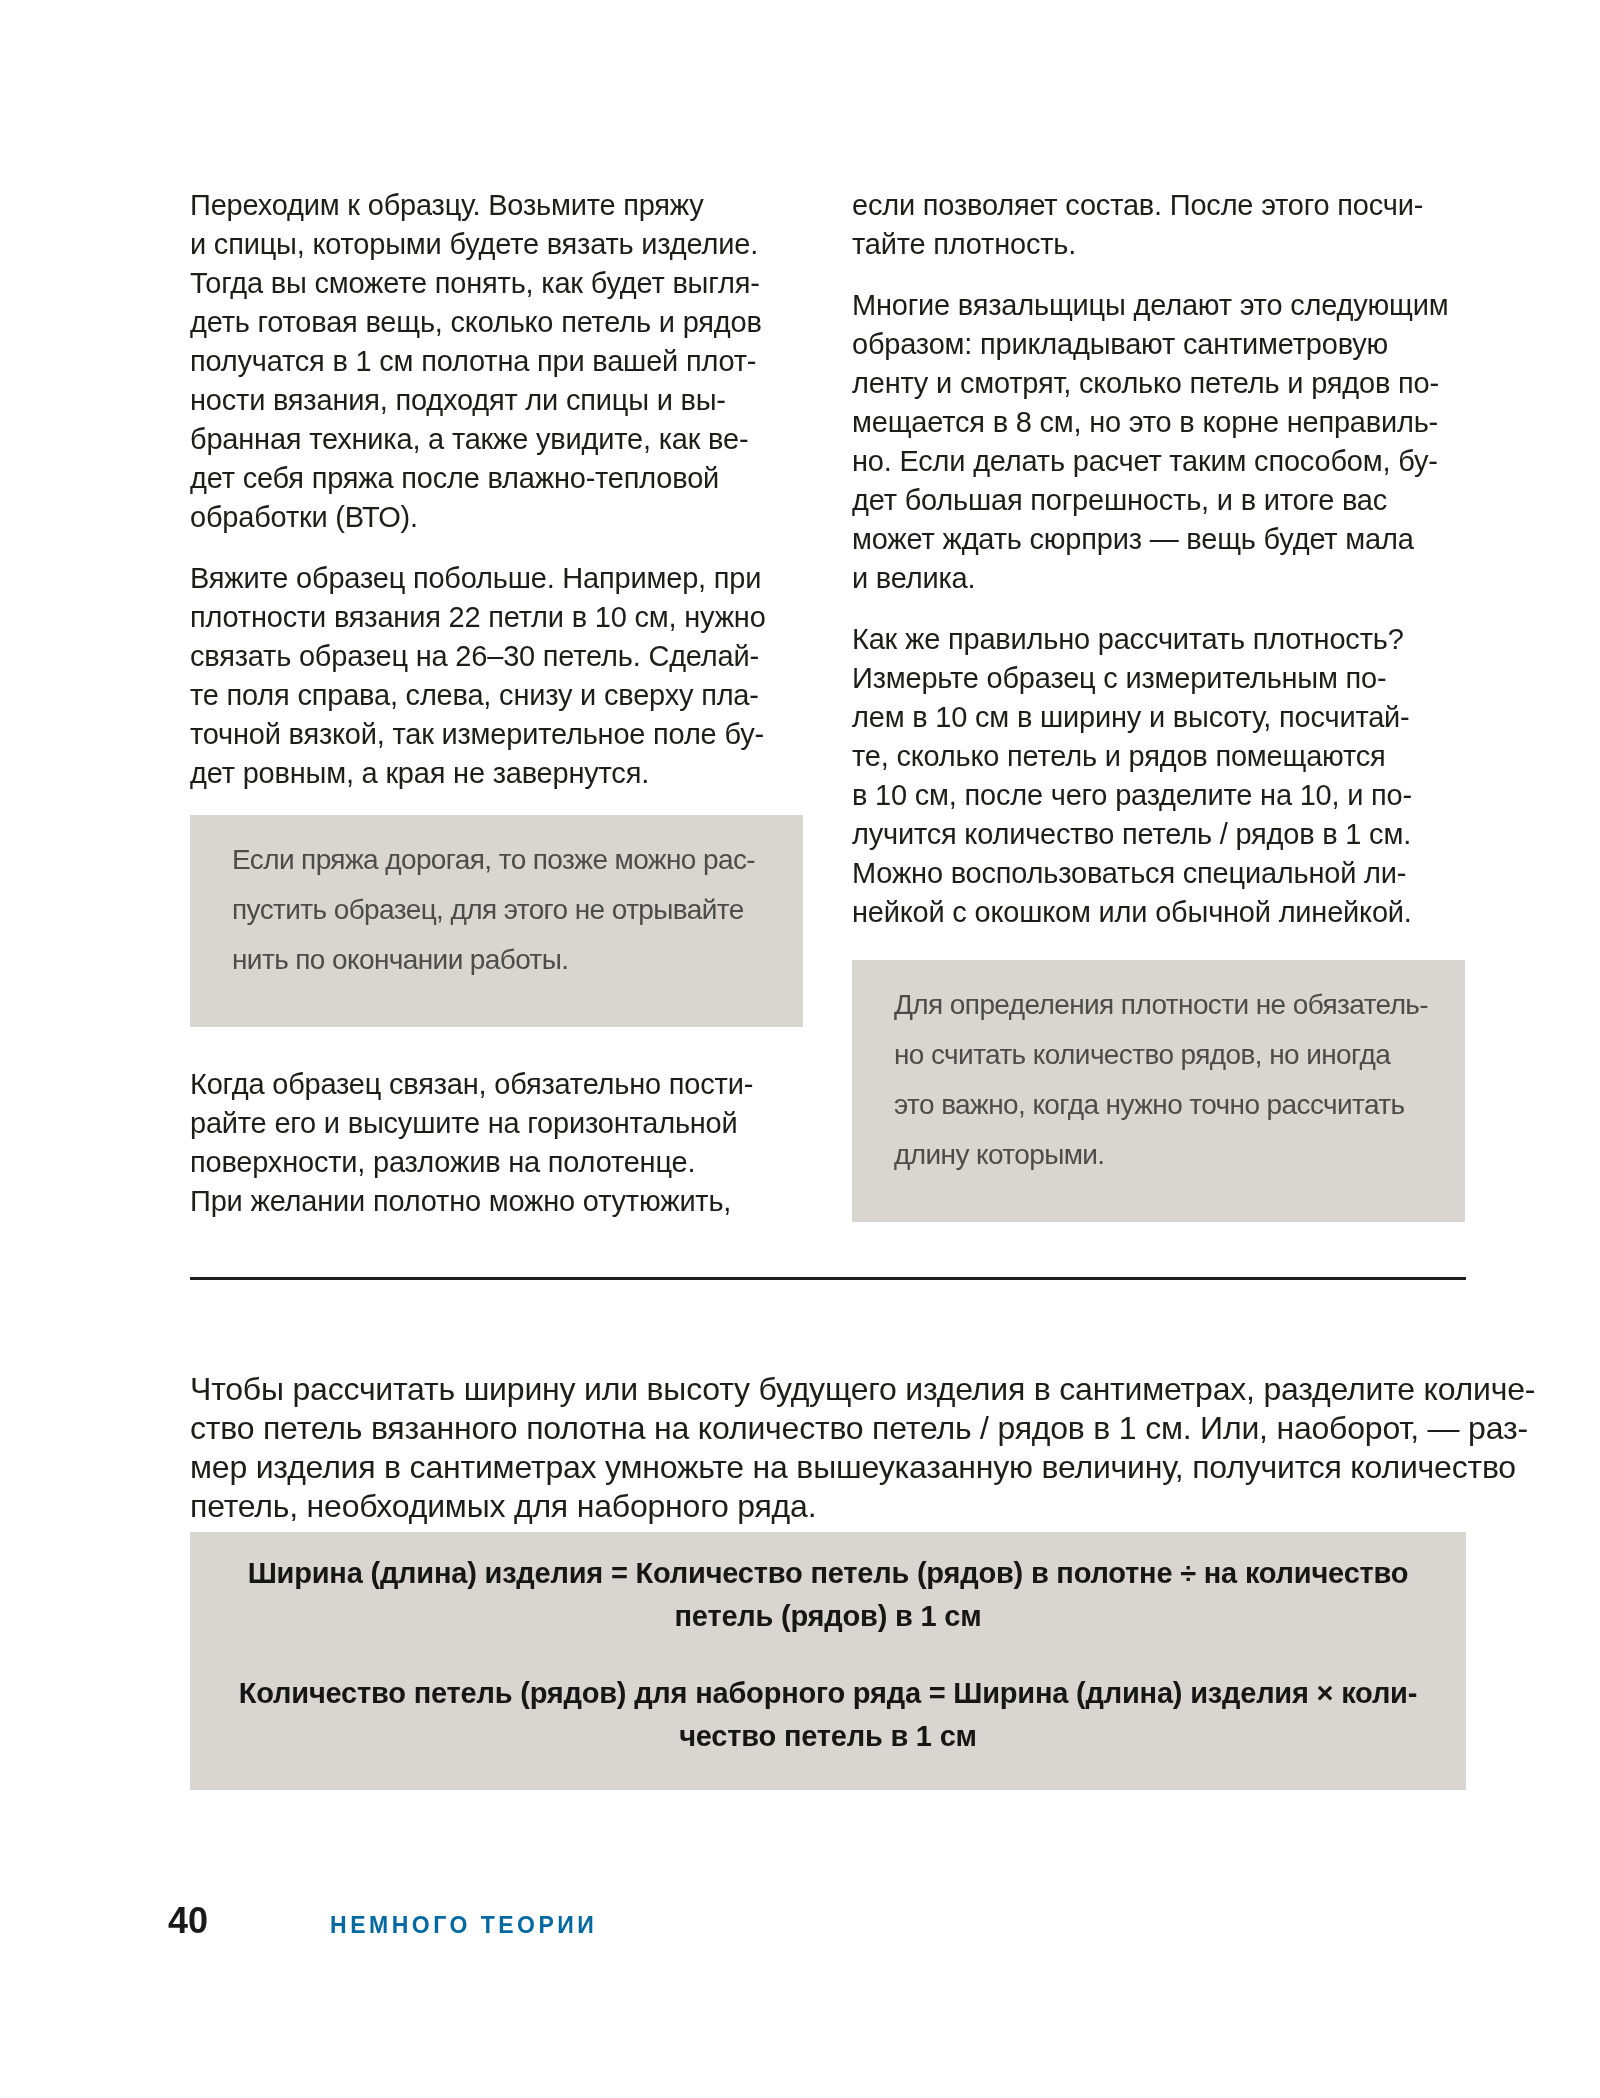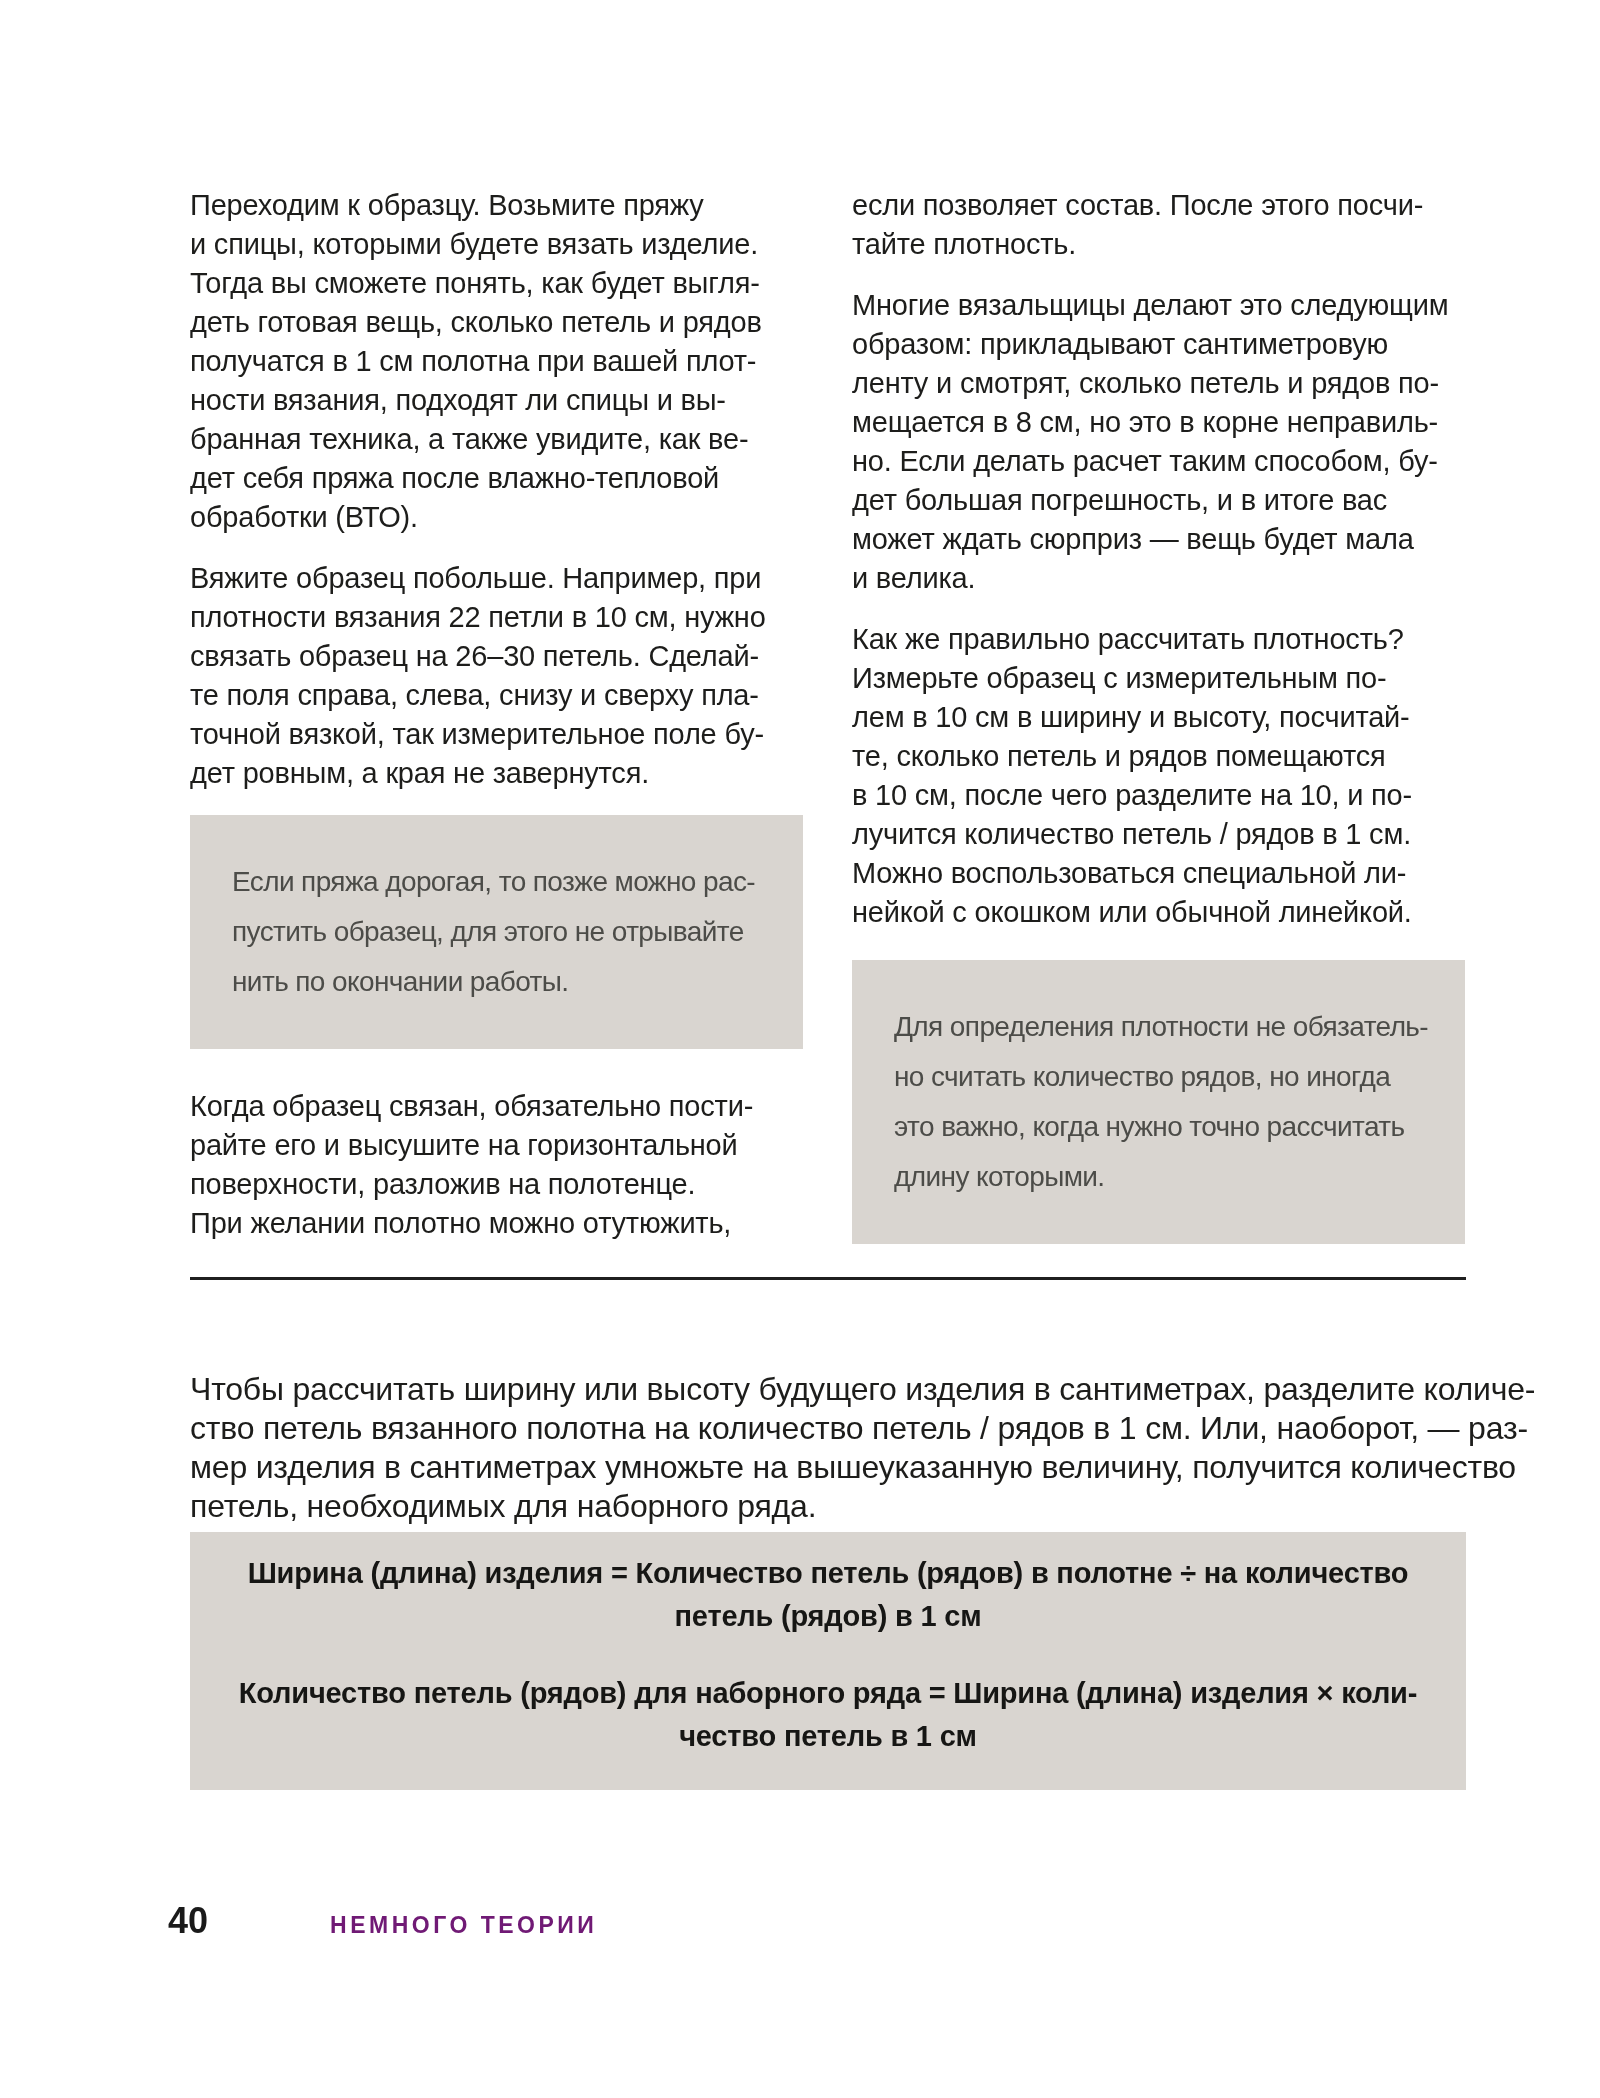--- a/index.html
+++ b/index.html
@@ -33,7 +33,7 @@
     width: 613px;
     background: #d9d5d0;
     color: #4c4c48;
-    padding: 42px 46px 42px 42px;
+    padding: 20px 46px 42px 42px;
     font-size: 28px;
     line-height: 50px;
     white-space: pre;

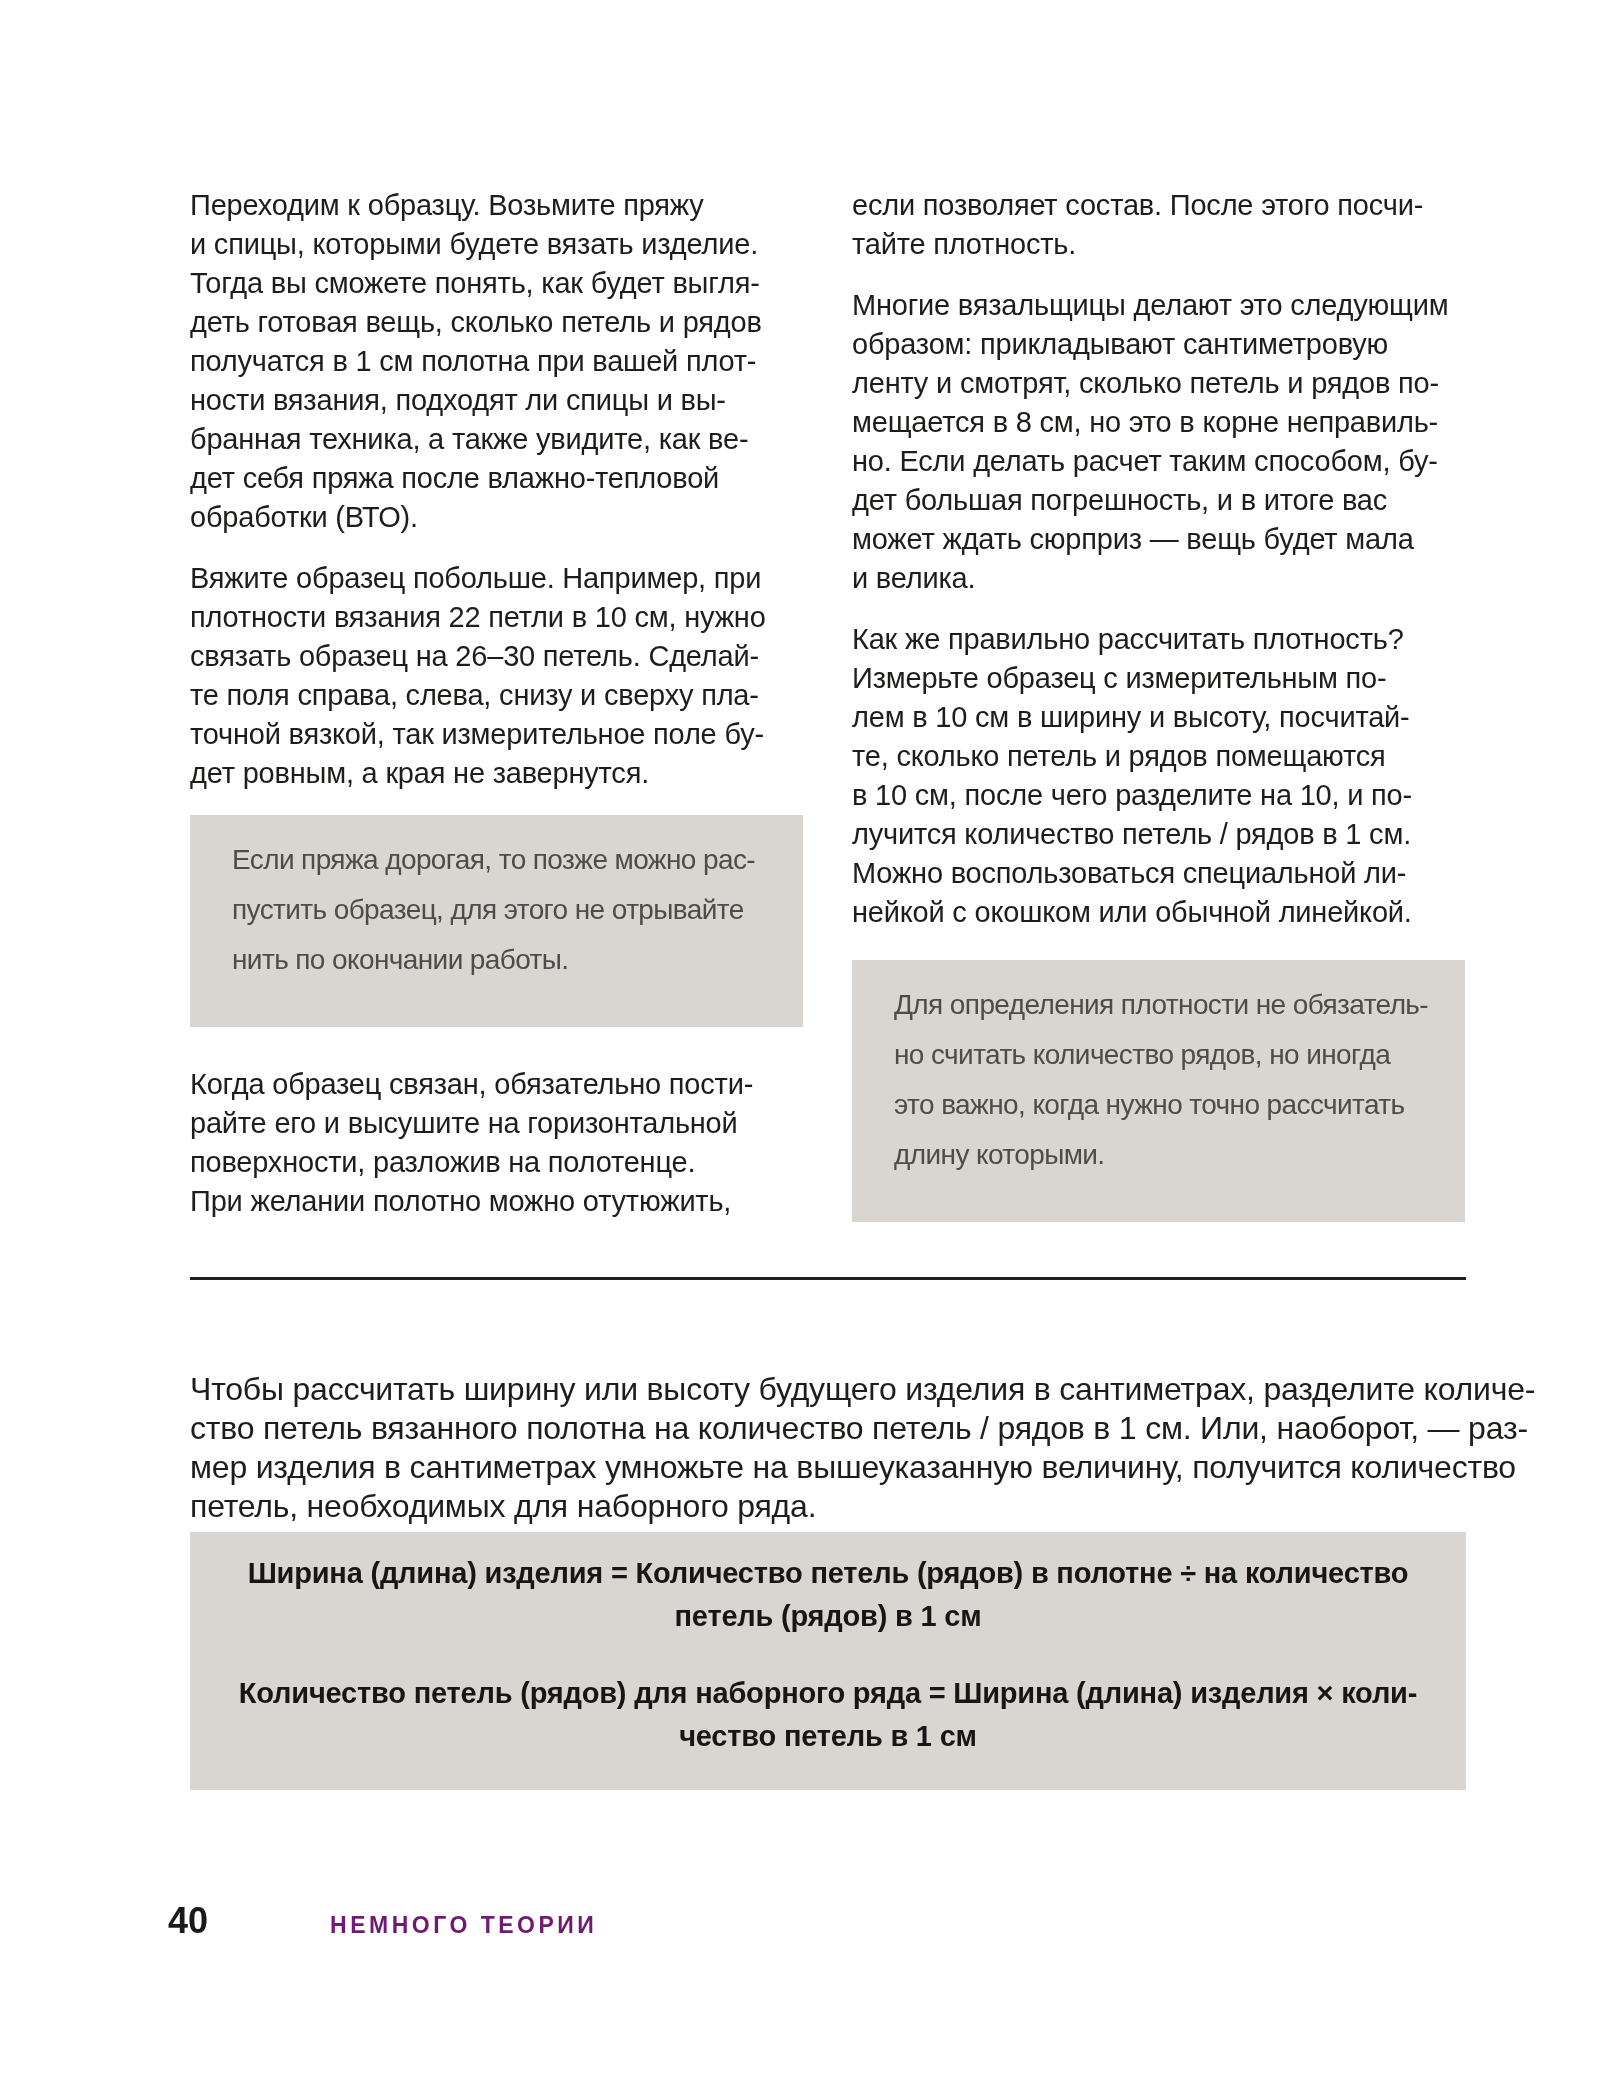--- a/index.html
+++ b/index.html
@@ -98,7 +98,7 @@
     font-size: 23px;
     font-weight: bold;
     letter-spacing: 3.5px;
-    color: #701a75;
+    color: #0369a1;
   }
 </style>
 </head>

